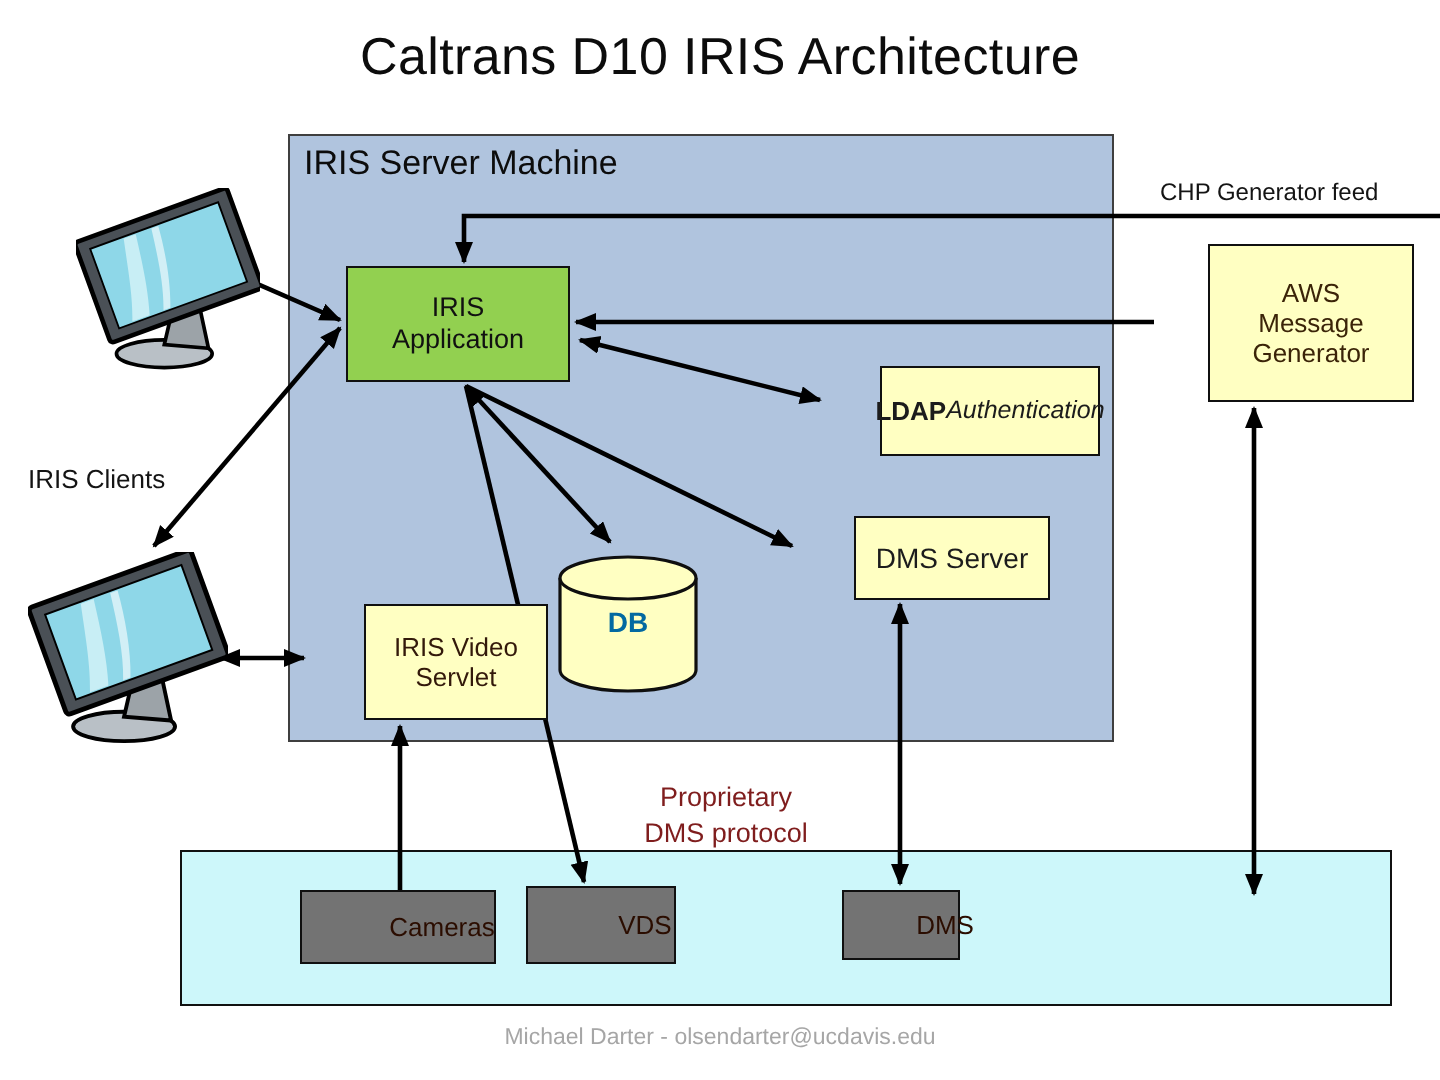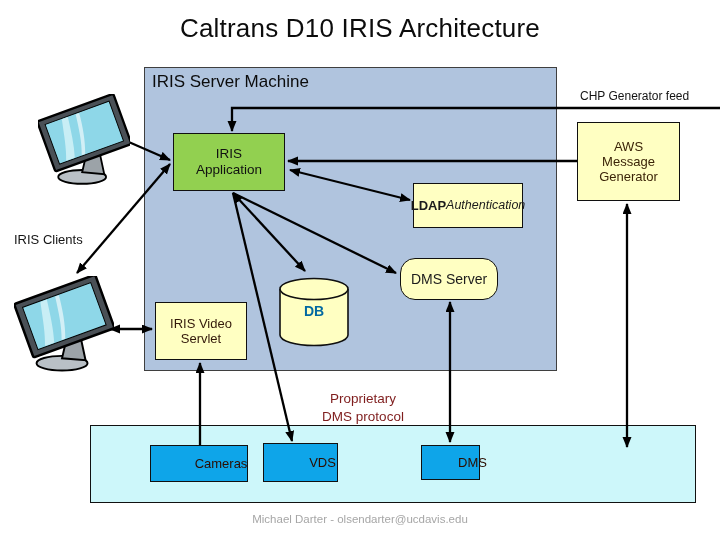--- a/index.html
+++ b/index.html
@@ -26,7 +26,7 @@
     border:1.4px solid #101010;z-index:6;line-height:1.18;
   }
   .node-green{background:#92d050;font-size:13.5px;color:#111;}
-  .node-yellow{background:#ffffc2;color:#1c1c1c;}
+  .node-yellow{background:#ffffc2;color:#1c1c1c;margin-left:27px;}
   .node-orange{background:#0ea5e9;color:#2b0d00;font-size:13px;padding-left:44px;}
   .n-app{left:173px;top:133px;width:112px;height:58px;}
   .n-ldap{left:413px;top:183px;width:110px;height:45px;flex-direction:row;}

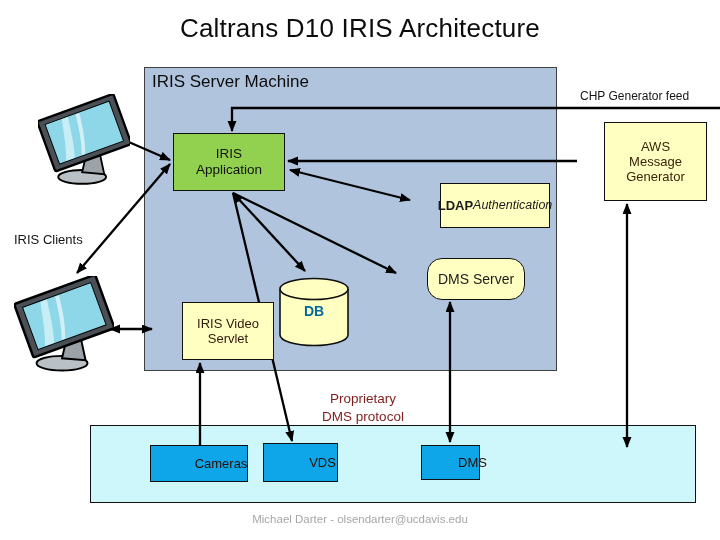--- a/index.html
+++ b/index.html
@@ -32,7 +32,7 @@
   .n-ldap{left:413px;top:183px;width:110px;height:45px;flex-direction:row;}
   .n-ldap .t1{font-weight:700;font-size:13px;}
   .n-ldap .t2{font-size:12.5px;font-style:italic;}
-  .n-dms-server{left:400px;top:258px;width:98px;height:42px;font-size:14px;border-radius:15px;}
+  .n-dms-server{left:400px;top:258px;width:98px;height:42px;font-size:14px;}
   .n-servlet{left:155px;top:302px;width:92px;height:58px;font-size:13px;color:#33190a;}
   .n-aws{left:577px;top:122px;width:103px;height:79px;font-size:13px;color:#3b2408;}
   .n-cameras{left:150px;top:445px;width:98px;height:37px;}

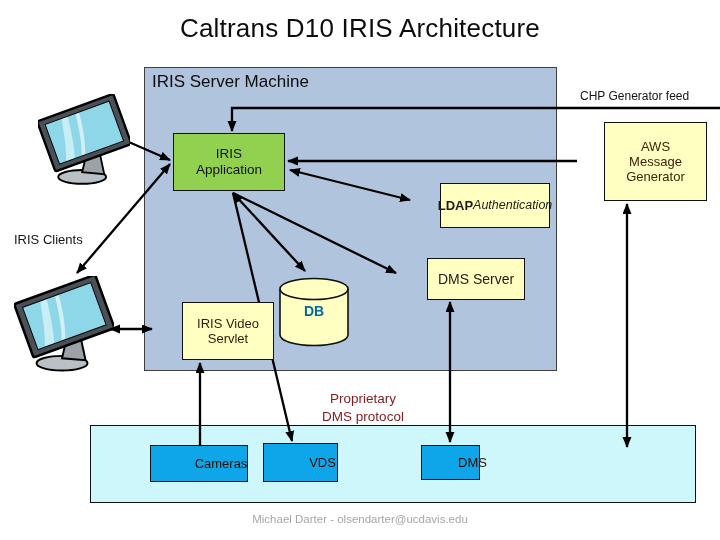--- a/index.html
+++ b/index.html
@@ -27,7 +27,7 @@
   }
   .node-green{background:#92d050;font-size:13.5px;color:#111;}
   .node-yellow{background:#ffffc2;color:#1c1c1c;margin-left:27px;}
-  .node-orange{background:#0ea5e9;color:#2b0d00;font-size:13px;padding-left:44px;}
+  .node-orange{background:#737373;color:#2b0d00;font-size:13px;padding-left:44px;}
   .n-app{left:173px;top:133px;width:112px;height:58px;}
   .n-ldap{left:413px;top:183px;width:110px;height:45px;flex-direction:row;}
   .n-ldap .t1{font-weight:700;font-size:13px;}

